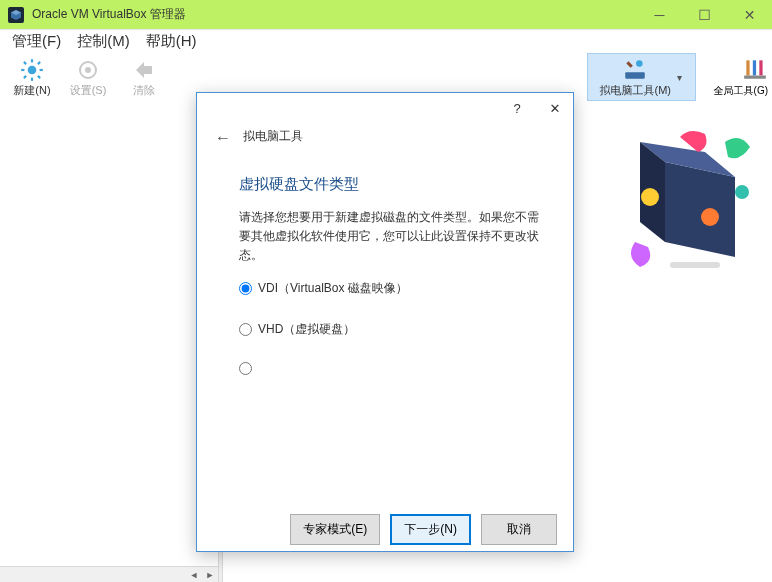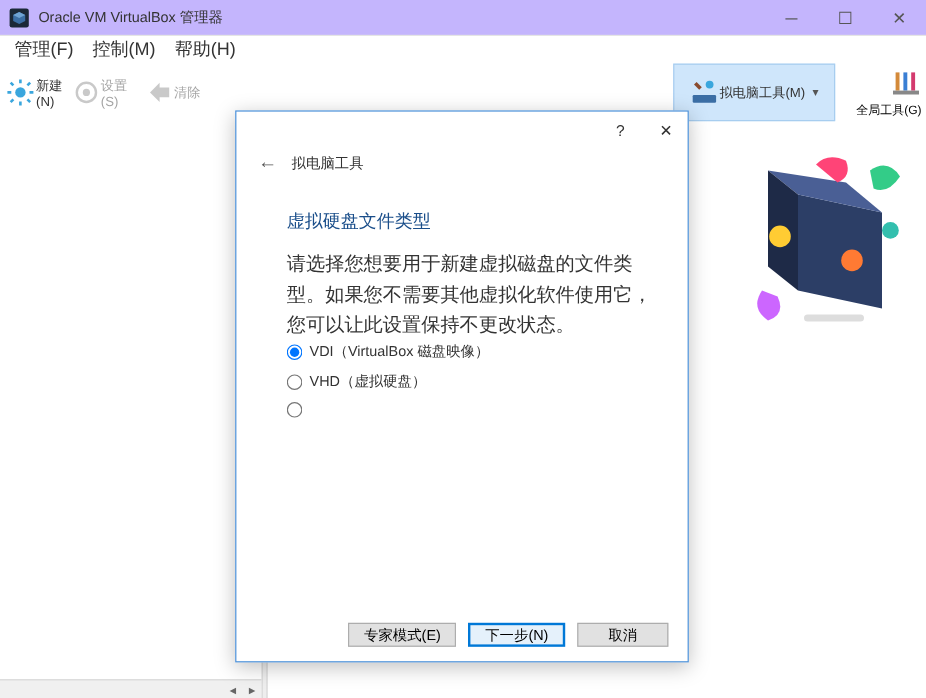--- a/index.html
+++ b/index.html
@@ -6,7 +6,7 @@
   body { width: 772px; height: 582px; background: #fff; position: relative; overflow: hidden; }
 
   
-  .titlebar { height: 30px; background: #c4b5fd; border-bottom: 1px solid #e5e5e5; display: flex; align-items: center; padding: 0 0 0 8px; }
+  .titlebar { height: 30px; background: #bef264; border-bottom: 1px solid #e5e5e5; display: flex; align-items: center; padding: 0 0 0 8px; }
   .appicon { width: 16px; height: 16px; background: #1b2838; border-radius: 2px; display: flex; align-items: center; justify-content: center; margin-right: 8px; }
   .appicon svg { width: 12px; height: 12px; }
   .title { font-size: 12px; color: #333; flex: 1; }

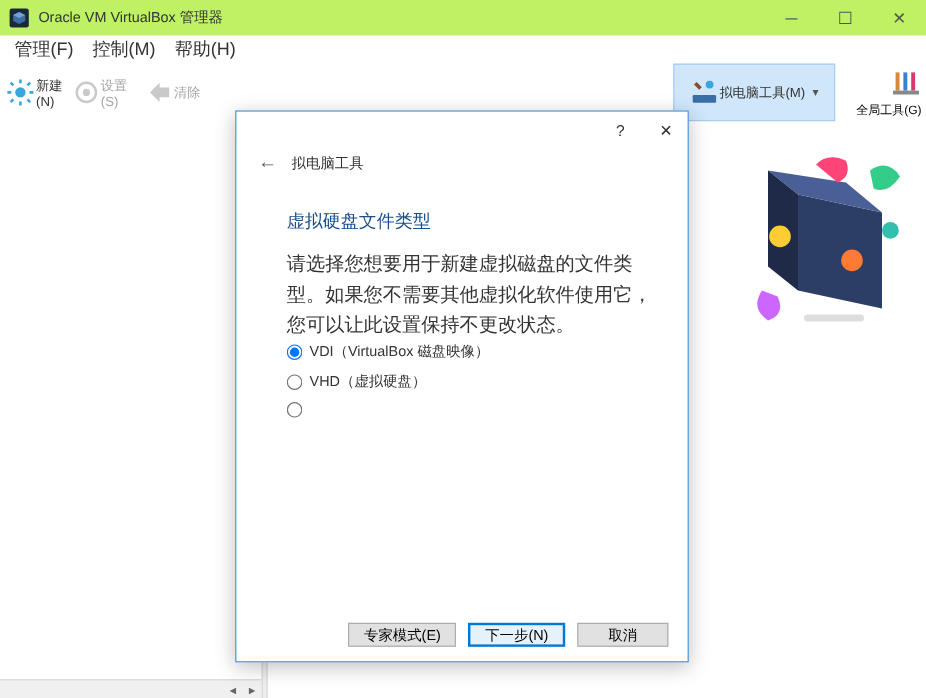--- a/index.html
+++ b/index.html
@@ -19,7 +19,7 @@
 
   
   .toolbar { height: 50px; display: flex; align-items: center; padding: 0 4px; background: #fff; }
-  .tbtn { display: flex; flex-direction: row; align-items: center; justify-content: center; width: 56px; height: 48px; font-size: 11px; color: #333; }
+  .tbtn { display: flex; flex-direction: column; align-items: center; justify-content: center; width: 56px; height: 48px; font-size: 11px; color: #333; }
   .tbtn .ticon { height: 26px; display: flex; align-items: center; justify-content: center; }
   .tbtn.disabled { opacity: 0.45; }
   .spacer { flex: 1; }

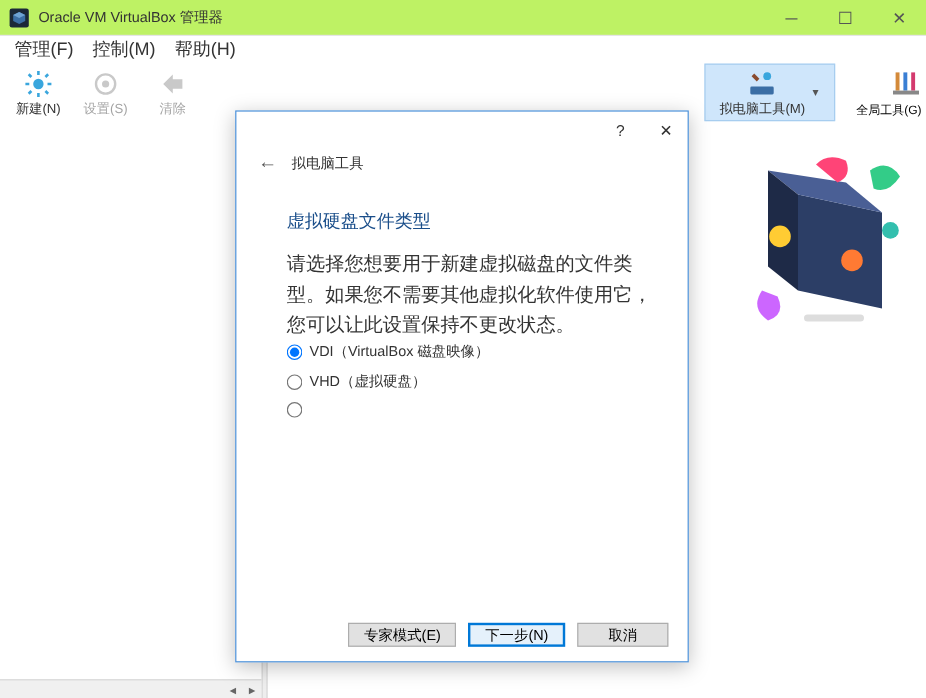--- a/index.html
+++ b/index.html
@@ -47,7 +47,7 @@
   .dlg-head .dtitle { font-size: 12px; color: #333; }
   .dlg-body { padding: 6px 28px 0 42px; }
   .section-title { color: #1a4e8a; font-size: 15px; margin: 14px 0 14px 0; }
-  .desc { font-size: 16px; color: #333; line-height: 1.6; }
+  .desc { font-size: 12px; color: #333; line-height: 1.6; margin-bottom: 14px; }
   .radios { display: flex; flex-direction: column; gap: 8px; font-size: 12px; color: #333; }
   .radio { display: flex; align-items: center; gap: 6px; }
   .radio input { width: 13px; height: 13px; }

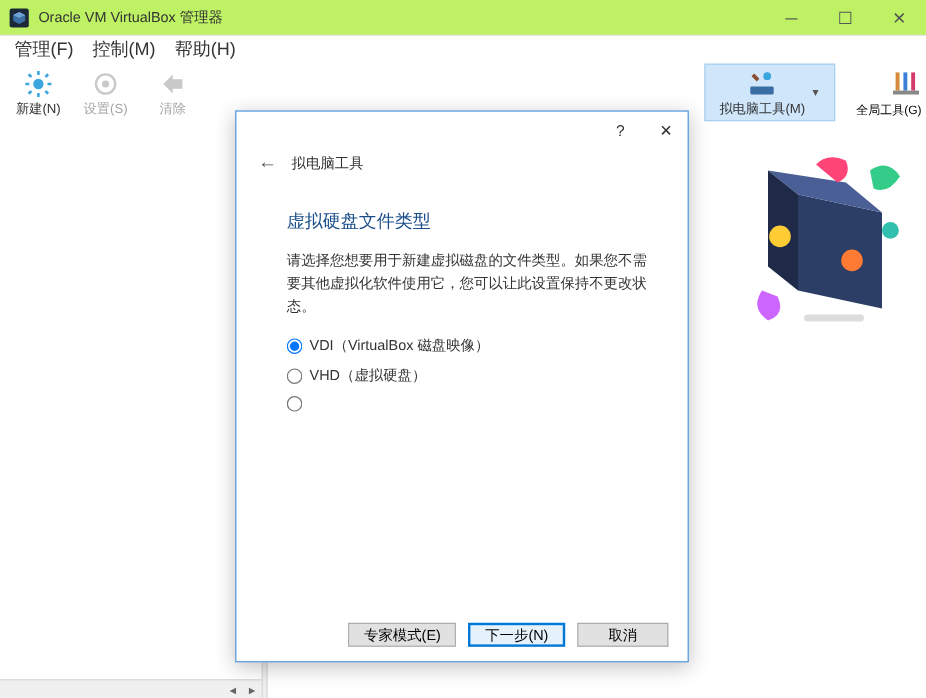--- a/index.html
+++ b/index.html
@@ -48,7 +48,7 @@
   .dlg-body { padding: 6px 28px 0 42px; }
   .section-title { color: #1a4e8a; font-size: 15px; margin: 14px 0 14px 0; }
   .desc { font-size: 12px; color: #333; line-height: 1.6; margin-bottom: 14px; }
-  .radios { display: flex; flex-direction: column; gap: 8px; font-size: 12px; color: #333; }
+  .radios { display: flex; flex-direction: column; gap: 24px; font-size: 12px; color: #333; }
   .radio { display: flex; align-items: center; gap: 6px; }
   .radio input { width: 13px; height: 13px; }
   .dlg-footer { position: absolute; left: 0; right: 0; bottom: 0; height: 44px; display: flex; align-items: center; justify-content: flex-end; padding: 0 16px; gap: 10px; }

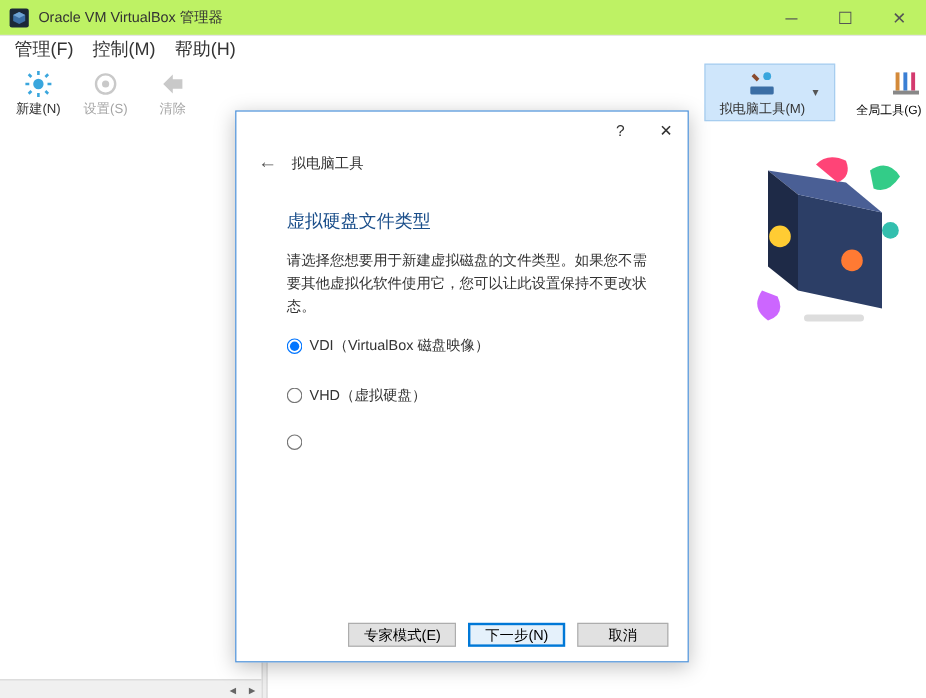--- a/index.html
+++ b/index.html
@@ -52,7 +52,7 @@
   .radio { display: flex; align-items: center; gap: 6px; }
   .radio input { width: 13px; height: 13px; }
   .dlg-footer { position: absolute; left: 0; right: 0; bottom: 0; height: 44px; display: flex; align-items: center; justify-content: flex-end; padding: 0 16px; gap: 10px; }
-  .btn { height: 20px; padding: 0 12px; font-size: 12px; background: #e1e1e1; border: 1px solid #adadad; display: flex; align-items: center; justify-content: center; min-width: 76px; }
+  .btn { height: 31px; padding: 0 12px; font-size: 12px; background: #e1e1e1; border: 1px solid #adadad; display: flex; align-items: center; justify-content: center; min-width: 76px; }
   .btn.primary { border: 2px solid #0078d7; background: #e5f1fb; }
 
   

